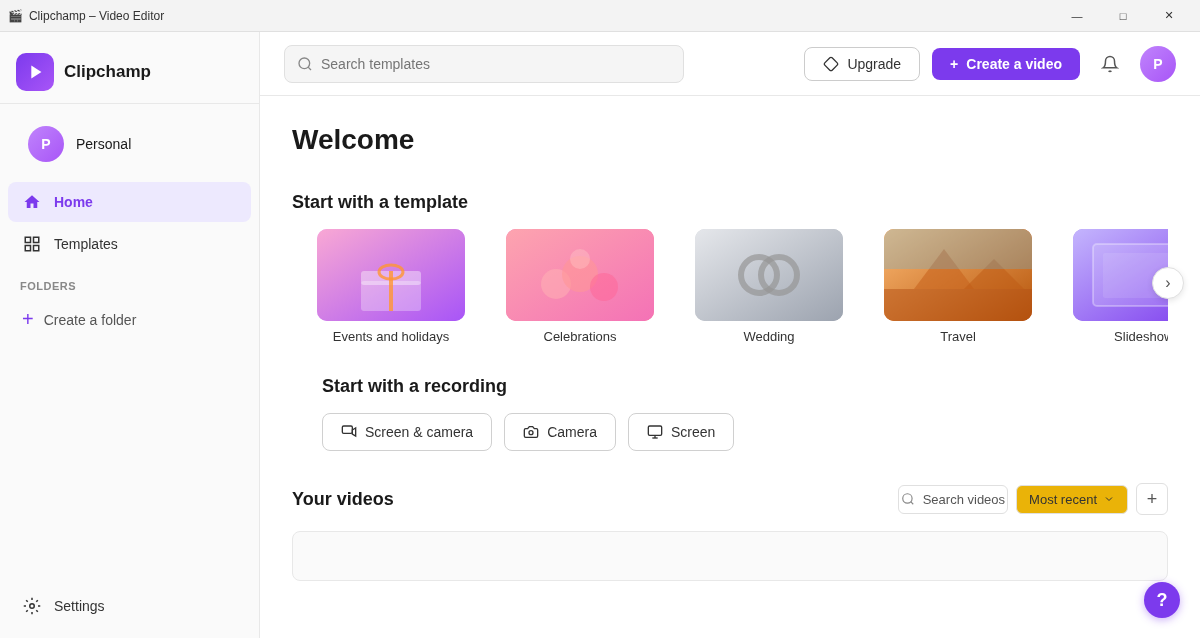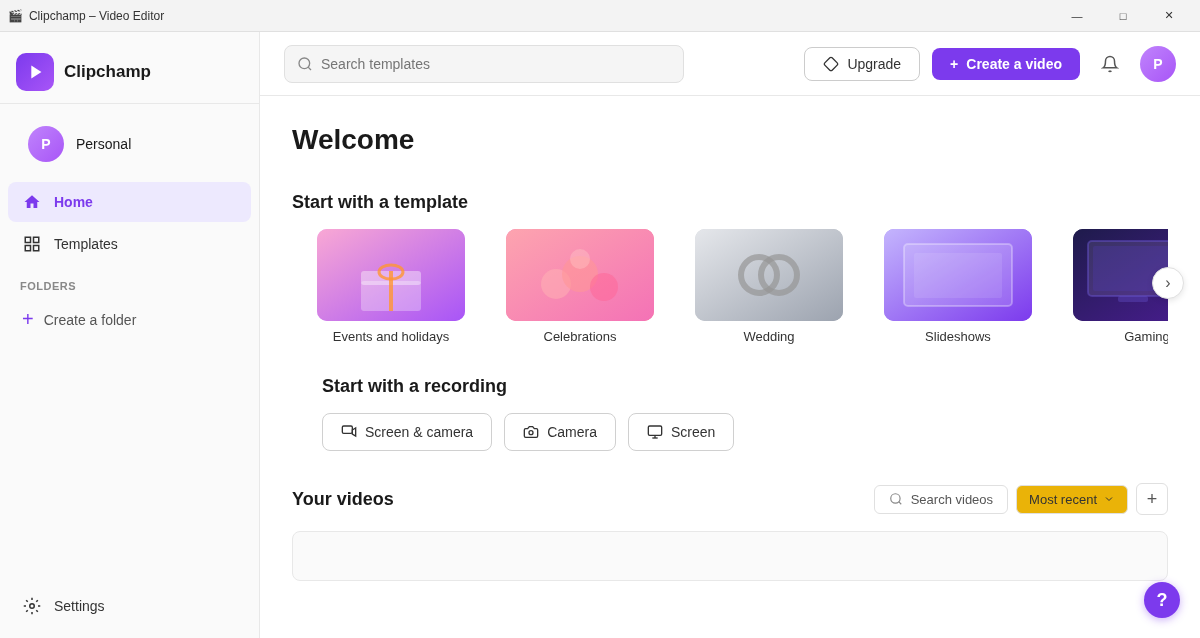--- a/index.html
+++ b/index.html
@@ -386,6 +386,25 @@
                 <div class="template-label">Wedding</div>
               </div>
 
+              <div class="template-card">
+                <div class="template-thumb thumb-travel">
+                  <svg width="100%" height="100%" viewBox="0 0 148 92" xmlns="http://www.w3.org/2000/svg">
+                    <rect width="148" height="92" fill="url(#g4)"></rect>
+                    <defs>
+                        <linearGradient id="g4" x1="0" y1="0" x2="1" y2="1">
+                          <stop offset="0%" stop-color="#fdba74"></stop>
+                          <stop offset="100%" stop-color="#b45309"></stop>
+                        </linearGradient>
+                      </defs>
+
+                    <rect x="0" y="60" width="148" height="32" fill="rgba(180,80,20,0.5)"></rect>
+                    <polygon points="30,60 60,20 90,60" fill="rgba(200,100,30,0.6)"></polygon>
+                    <polygon points="80,60 110,30 140,60" fill="rgba(190,90,20,0.5)"></polygon>
+                    <rect x="0" y="0" width="148" height="40" fill="rgba(100,180,220,0.3)"></rect>
+                  </svg>
+                </div>
+                <div class="template-label">Travel</div>
+              </div>
 
               <div class="template-card">
                 <div class="template-thumb thumb-slideshows">

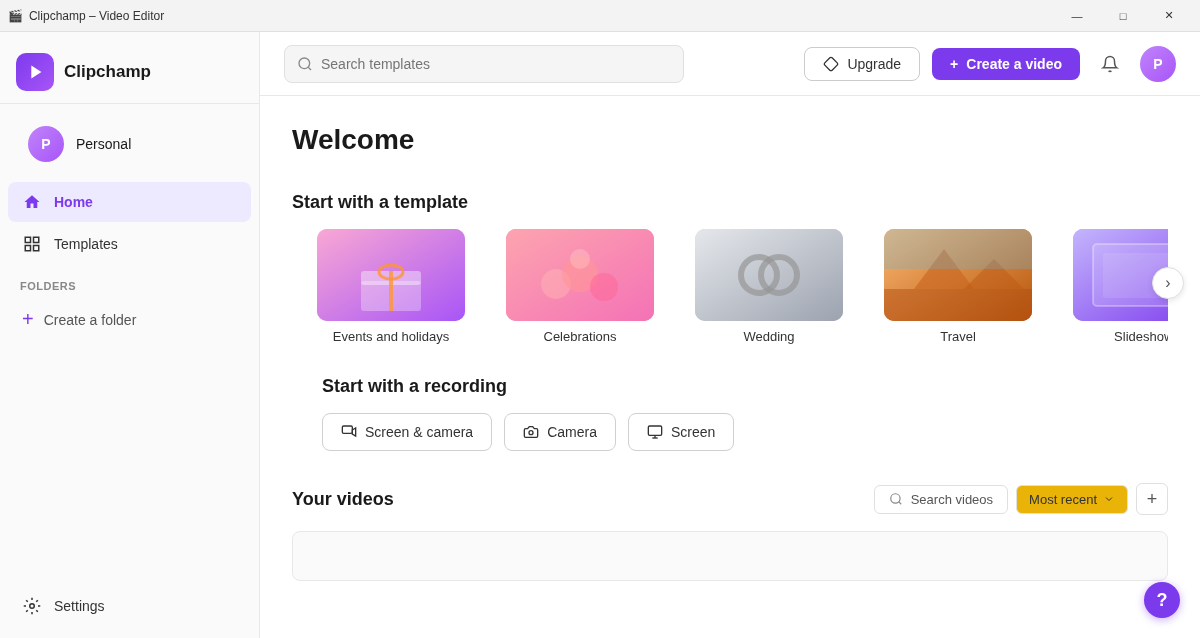--- a/index.html
+++ b/index.html
@@ -170,7 +170,7 @@
     .videos-header { display: flex; align-items: center; justify-content: space-between; margin-bottom: 16px; }
     .videos-search {
       display: flex; align-items: center; gap: 8px;
-      padding: 6px 14px; border: 1px solid #e0e0e0; border-radius: 6px;
+      padding: 6px 2px; border: 1px solid #e0e0e0; border-radius: 6px;
       background: #fff; font-size: 13px; color: #555;
     }
     .videos-controls { display: flex; align-items: center; gap: 8px; }

